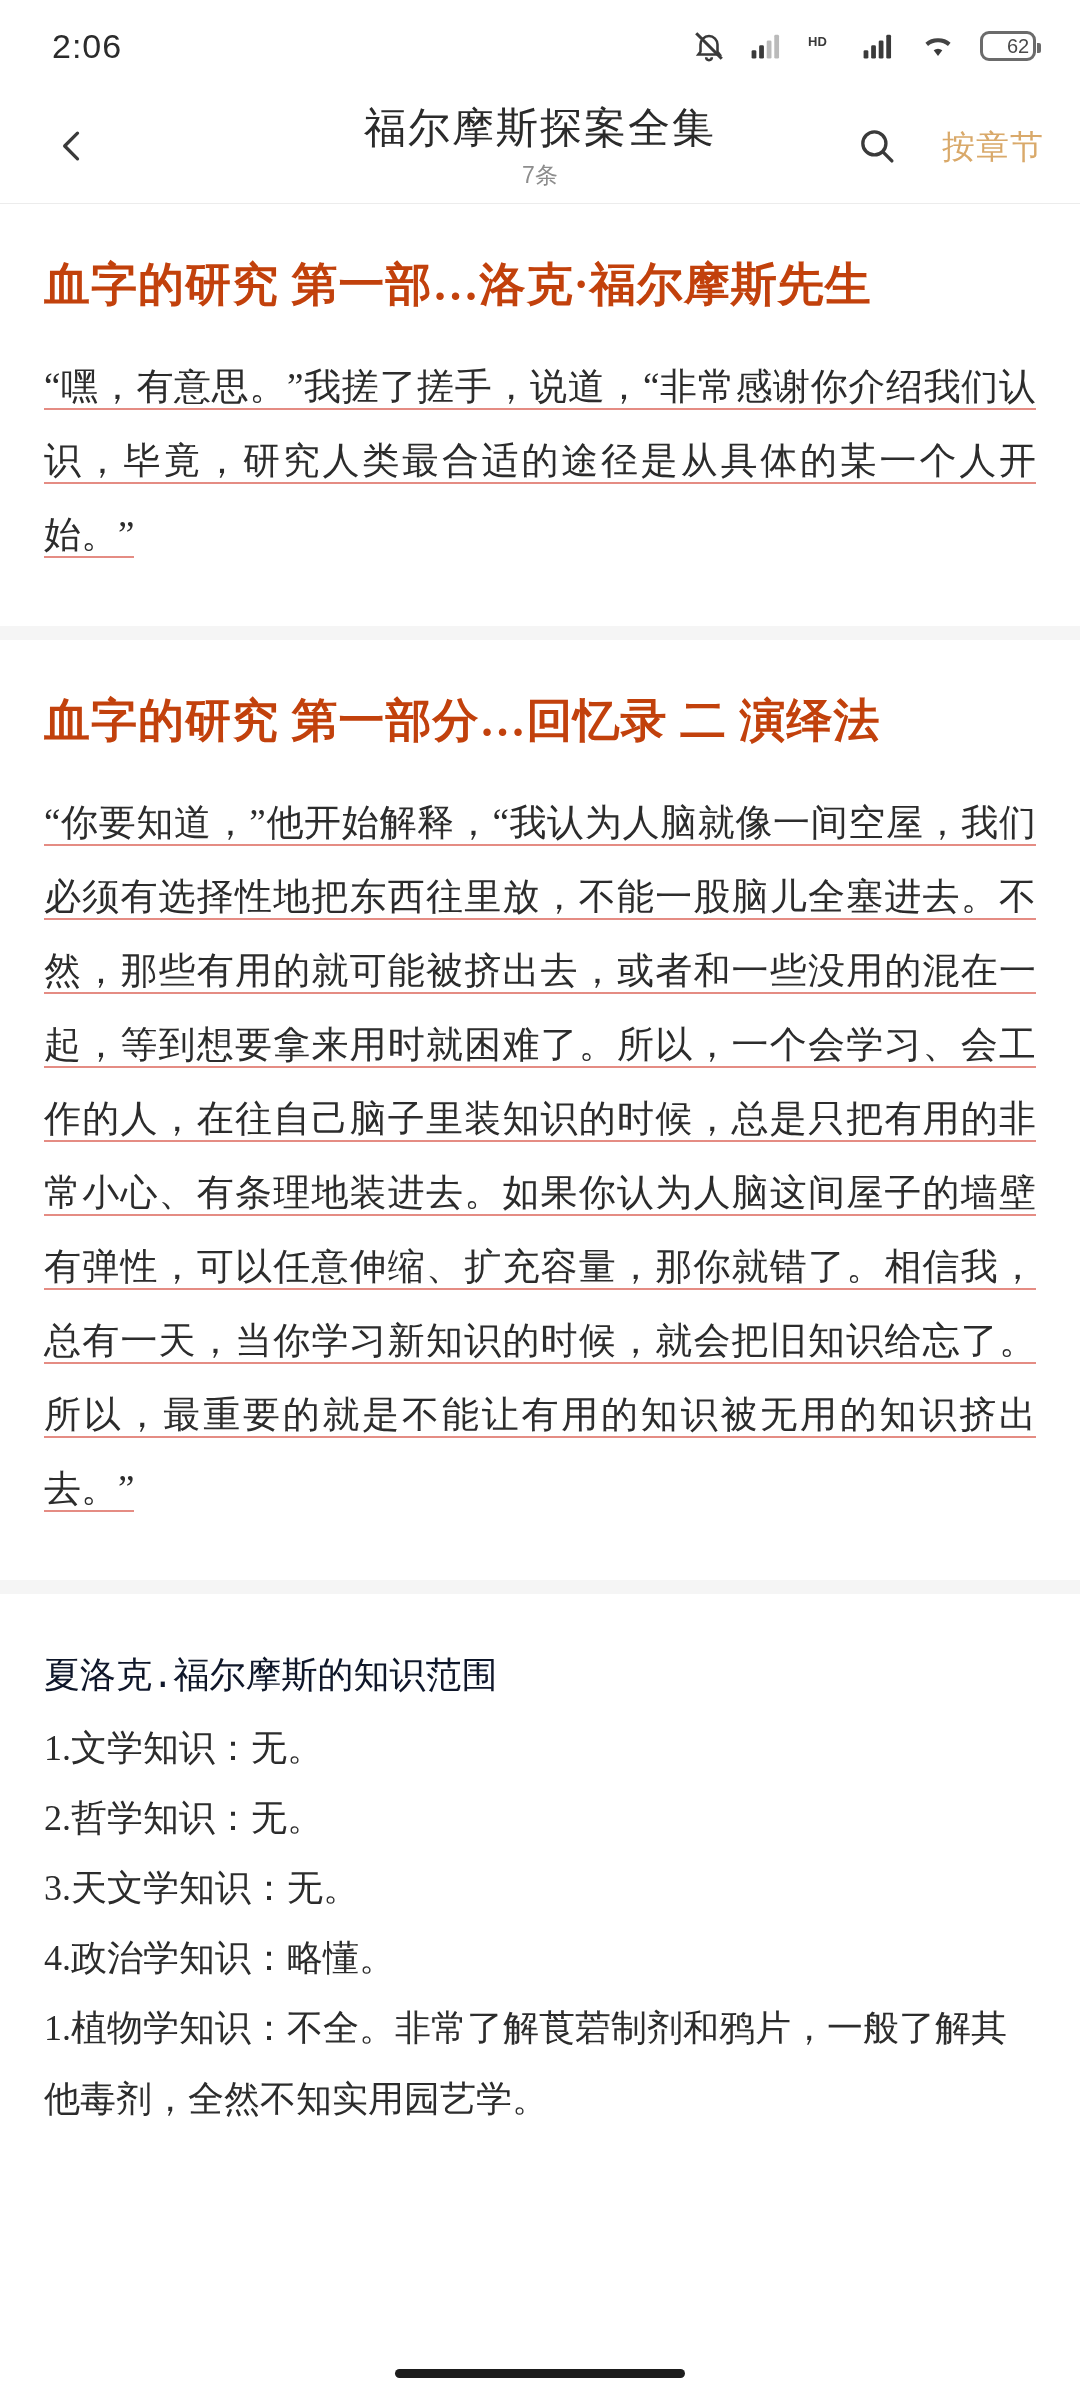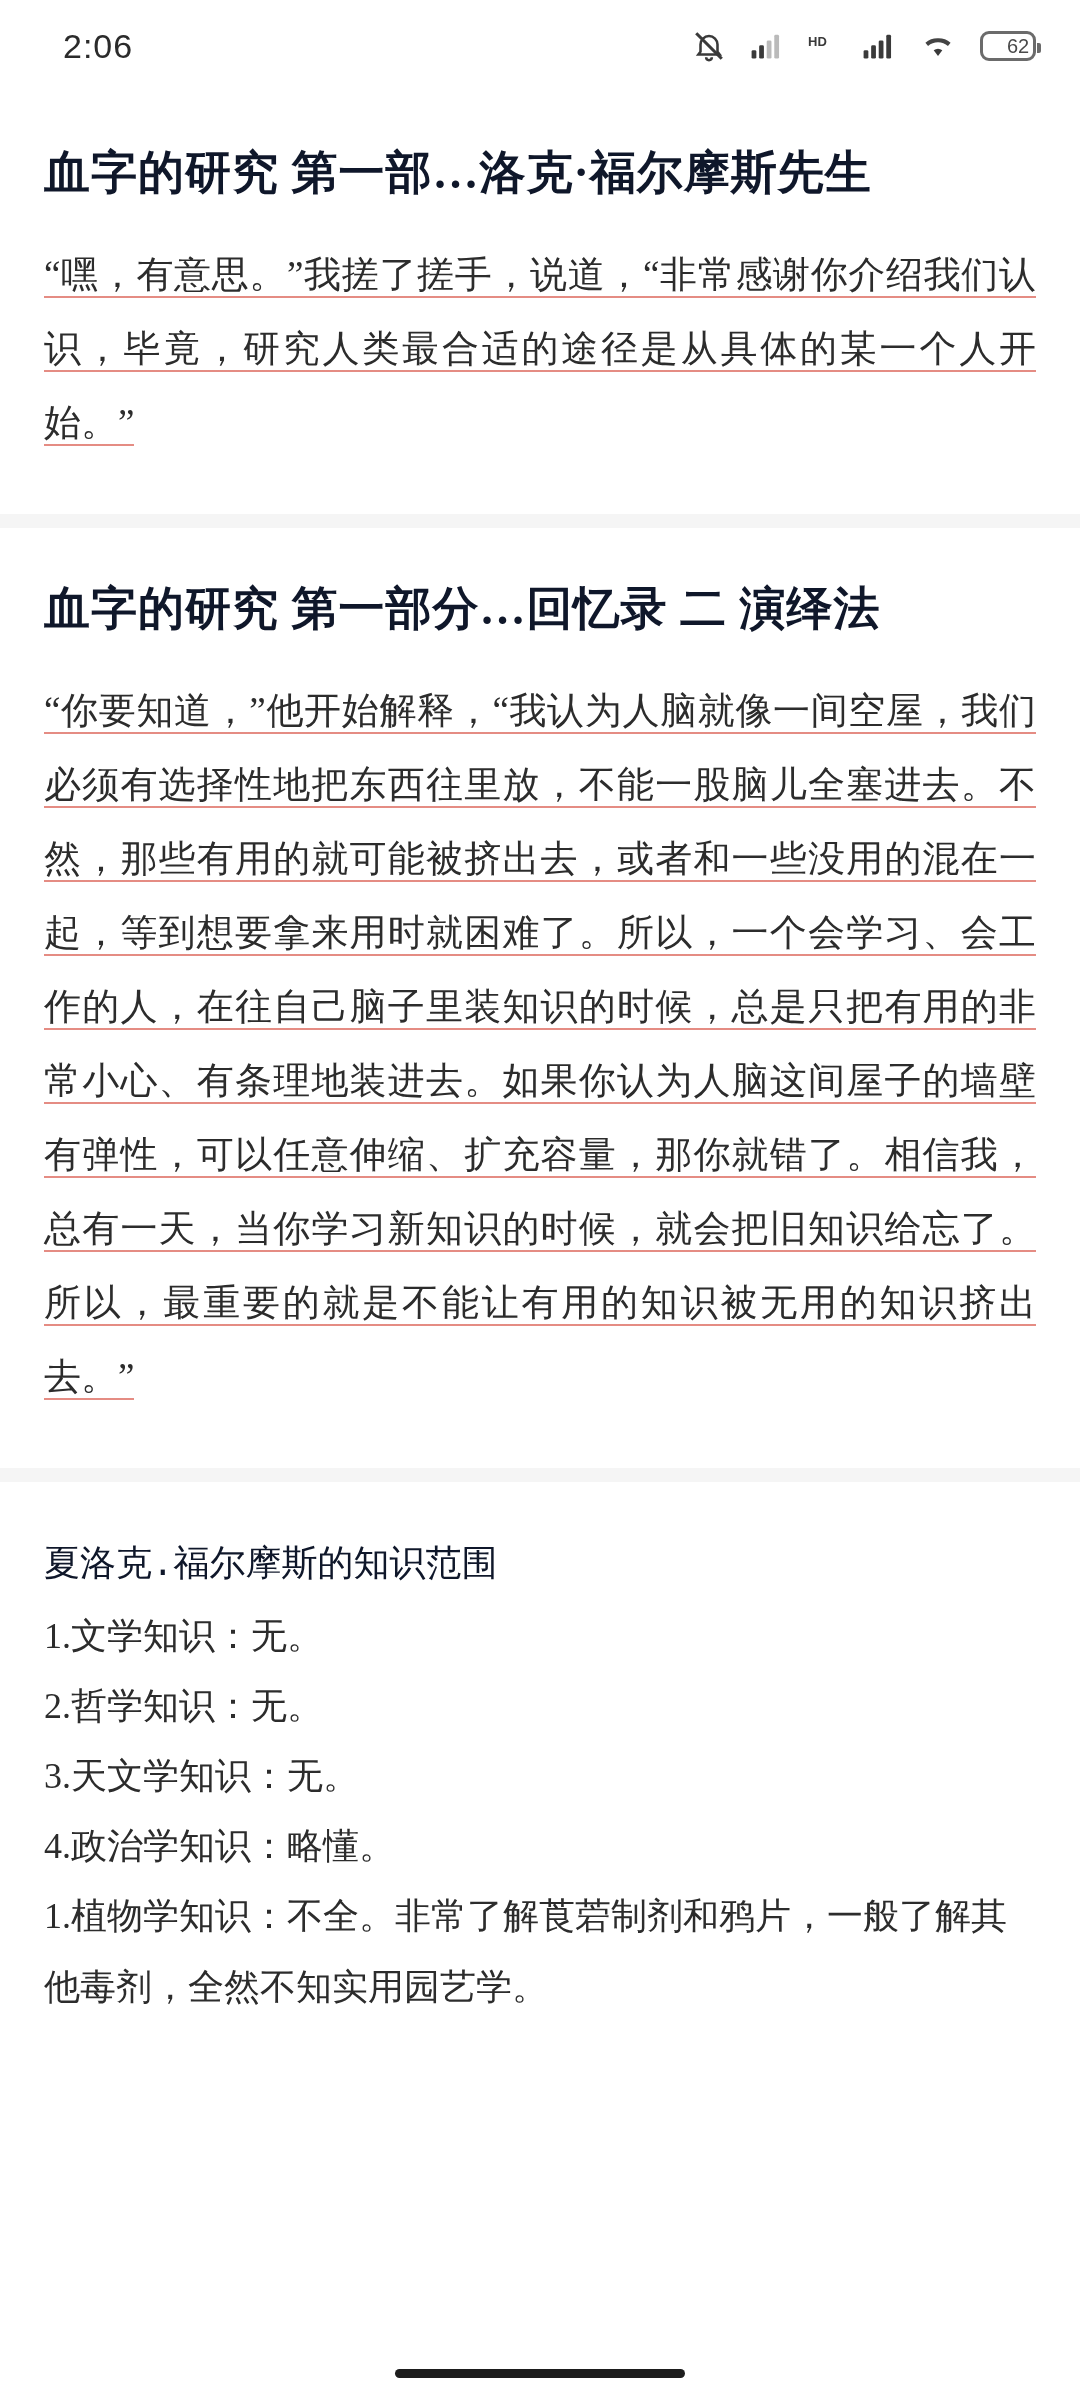--- a/index.html
+++ b/index.html
@@ -28,7 +28,6 @@
     justify-content: space-between;
     padding: 0 44px 0 52px;
     flex: 0 0 auto;
-    margin-left: 11px;
   }
   .status-time {
     font-family: "Liberation Sans", sans-serif;

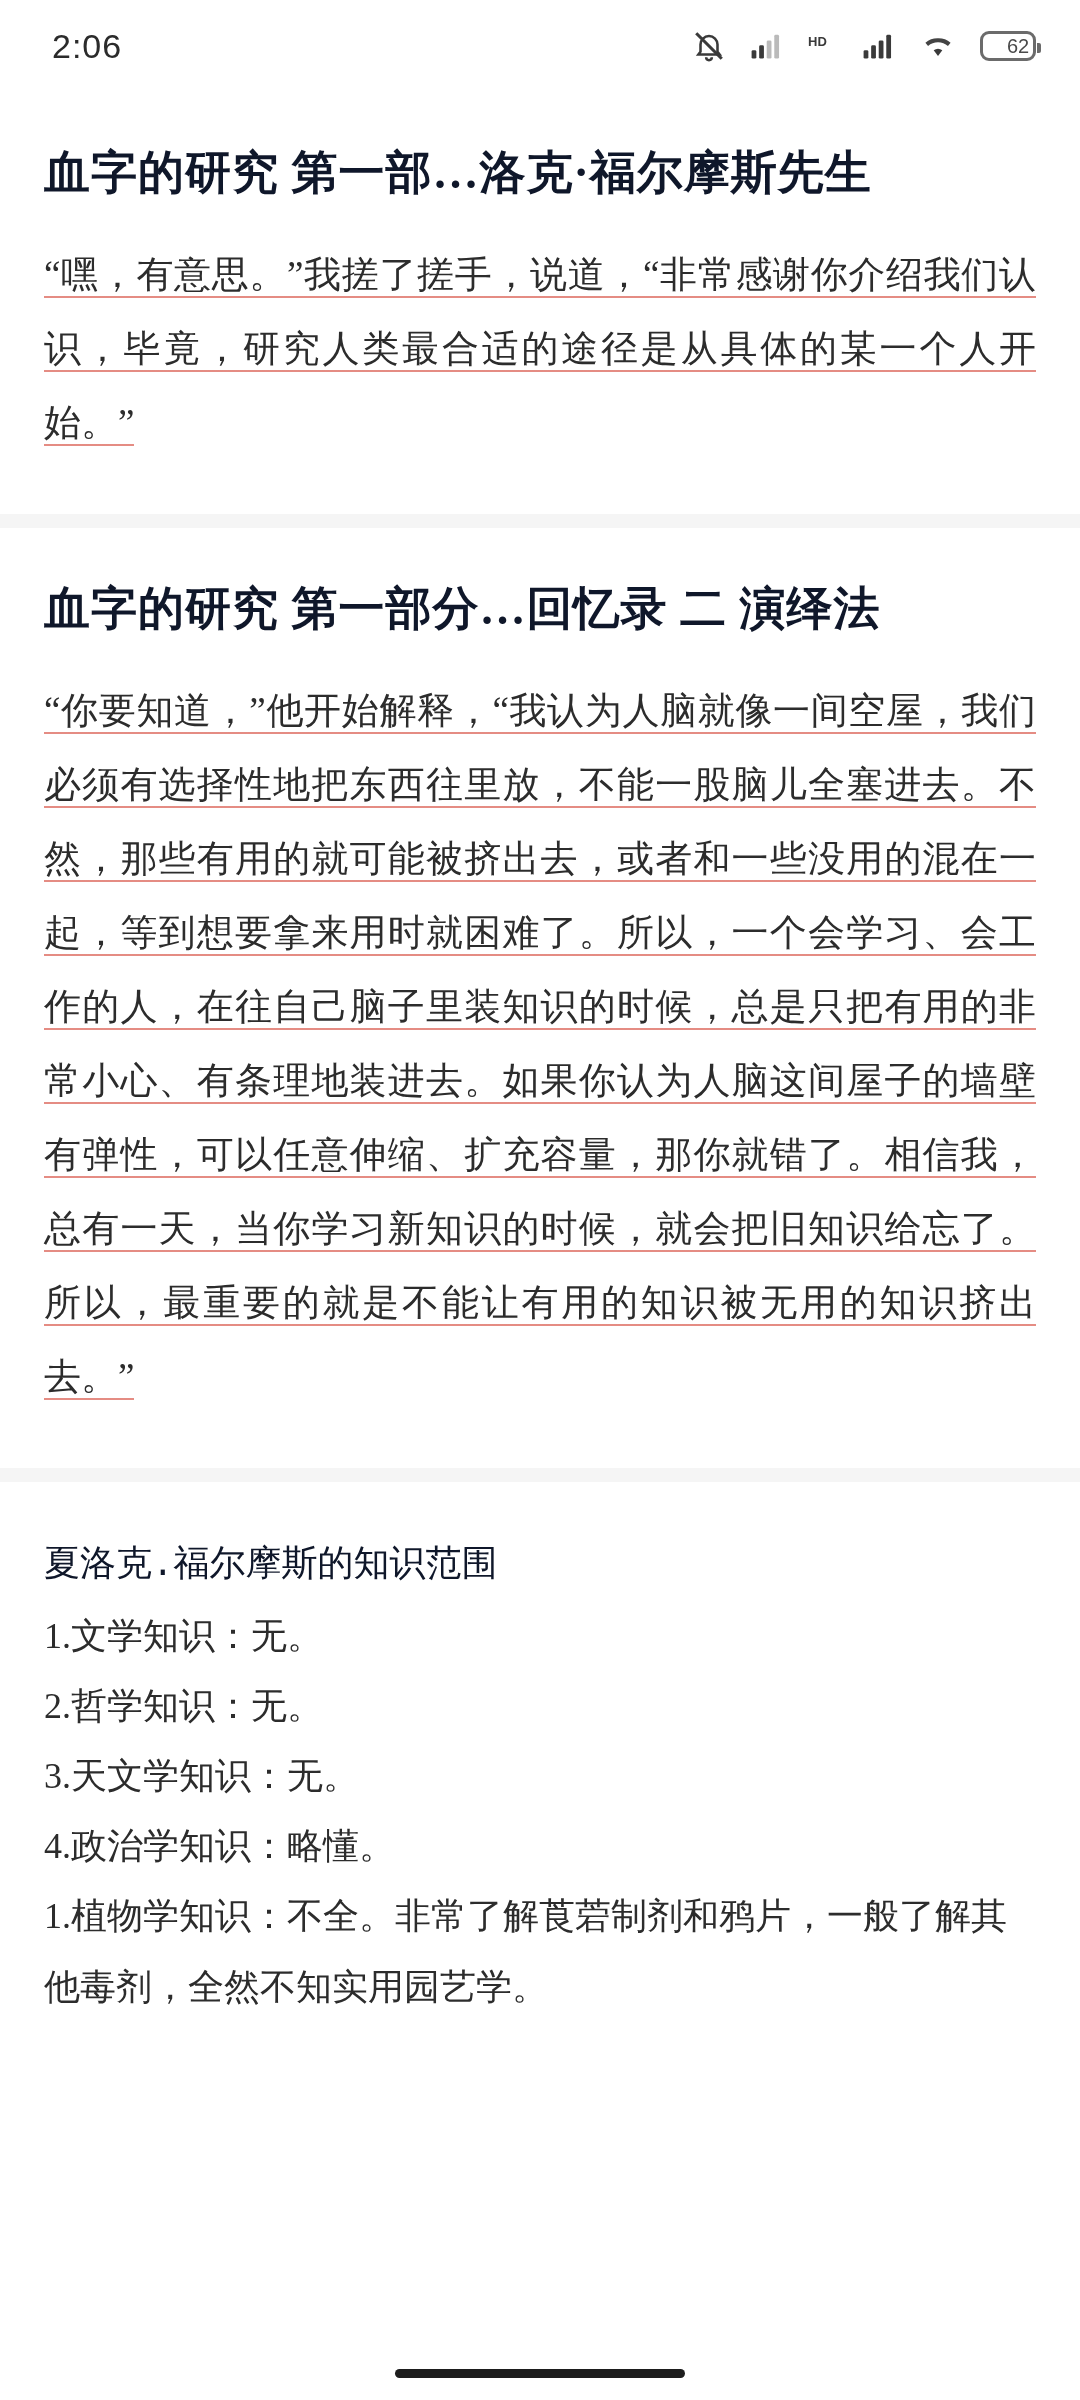--- a/index.html
+++ b/index.html
@@ -245,6 +245,32 @@
     </div>
   </div>
 
+  <div class="app-bar">
+    <div class="back-btn">
+      <span>
+        <svg width="44" height="44" viewBox="0 0 24 24" fill="none" stroke="#3a3a3a" stroke-width="1.8" stroke-linecap="round" stroke-linejoin="round">
+          <polyline points="15 5 8 12 15 19"></polyline>
+        </svg>
+      </span>
+    </div>
+
+    <div class="title-block">
+      <div class="app-title">福尔摩斯探案全集</div>
+      <div class="app-subtitle">7条</div>
+    </div>
+
+    <div class="app-bar-right">
+      <div class="search-btn">
+        <span>
+          <svg width="42" height="42" viewBox="0 0 24 24" fill="none" stroke="#3a3a3a" stroke-width="1.9" stroke-linecap="round">
+            <circle cx="10.5" cy="10.5" r="6.6"></circle>
+            <line x1="15.5" y1="15.5" x2="20.5" y2="20.5"></line>
+          </svg>
+        </span>
+      </div>
+      <div class="chapter-btn">按章节</div>
+    </div>
+  </div>
 
   <div class="content">
 

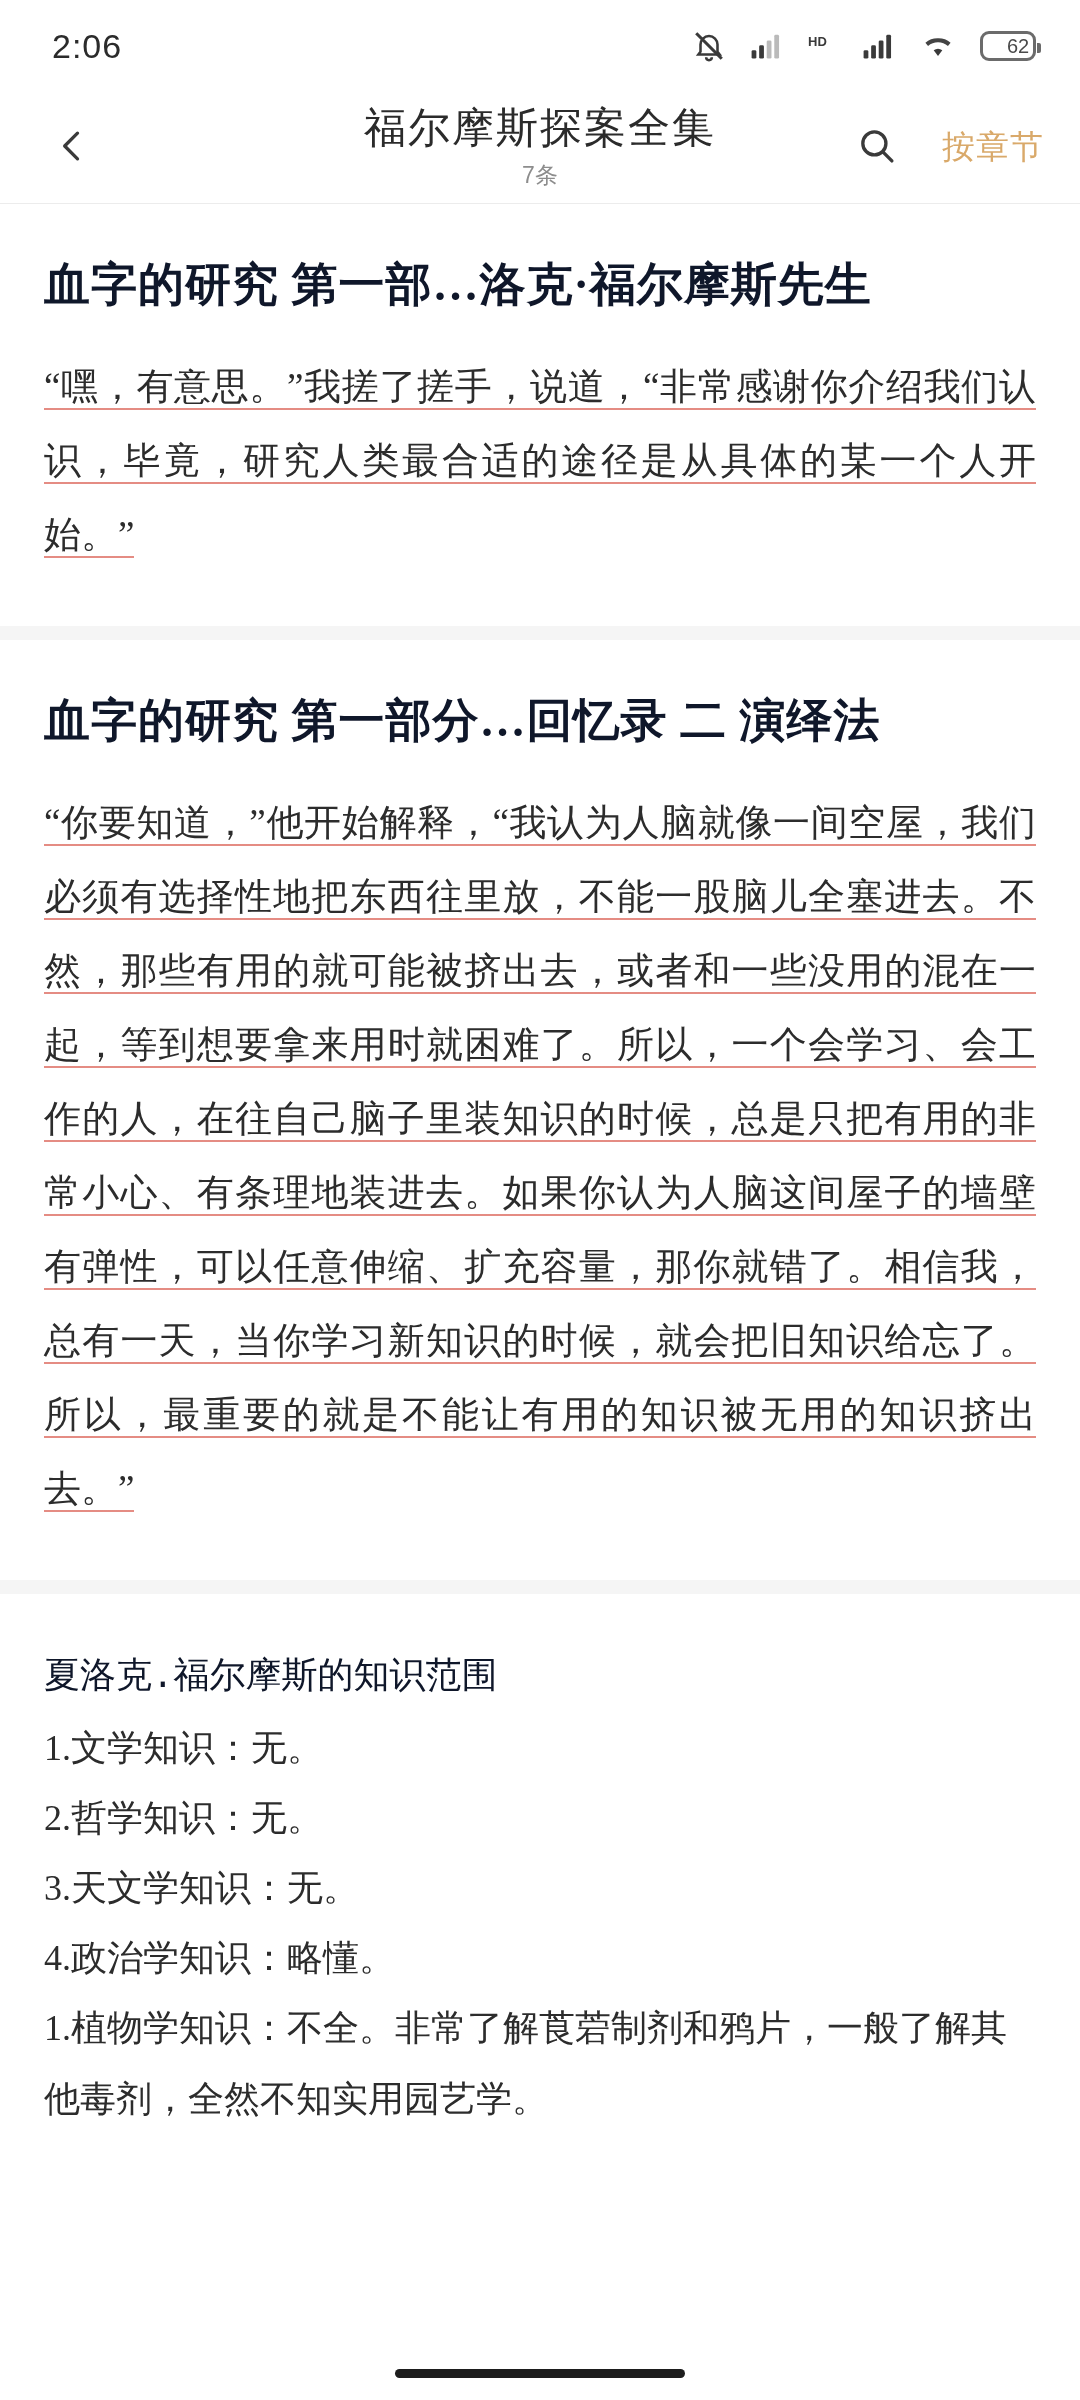--- a/index.html
+++ b/index.html
@@ -143,7 +143,7 @@
   .note-heading {
     font-size: 46px;
     font-weight: bold;
-    color: #0f172a;
+    color: #c2410c;
     letter-spacing: 1px;
     line-height: 1.35;
     margin-bottom: 34px;

